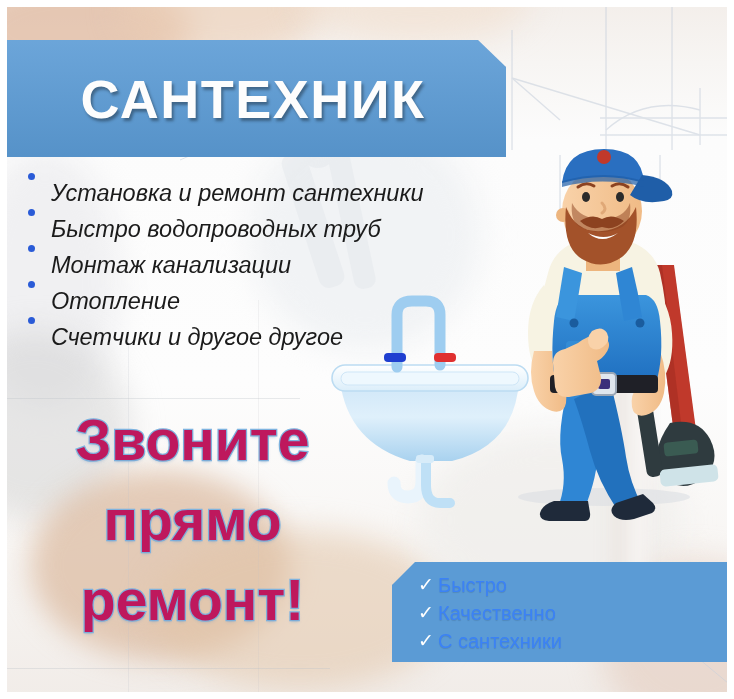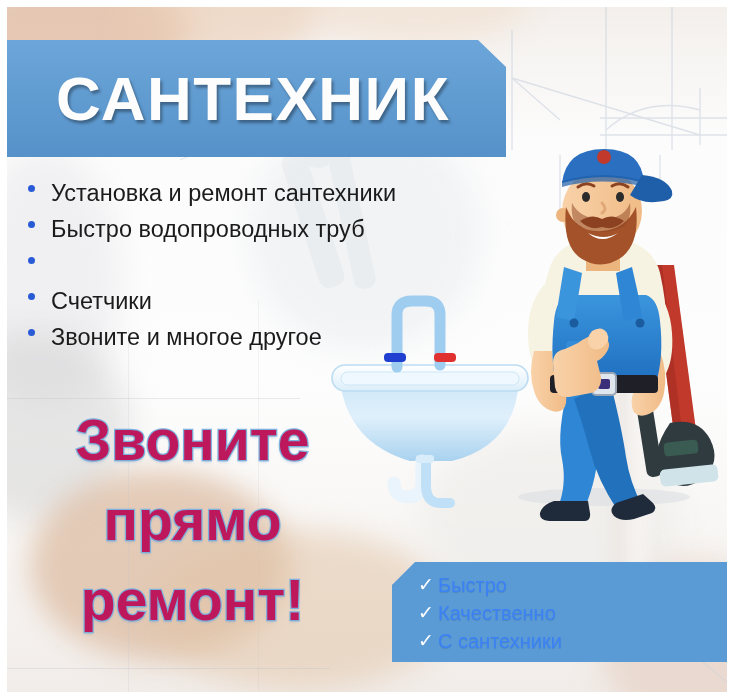--- a/index.html
+++ b/index.html
@@ -48,7 +48,7 @@
     background:linear-gradient(180deg,rgba(255,255,255,.10),rgba(0,0,0,.06));}
   .banner-title{position:absolute;left:0;top:40px;width:506px;height:117px;
     display:flex;align-items:center;justify-content:center;
-    color:#fdfdfd;font-size:62px;font-weight:bold;letter-spacing:1.5px;
+    color:#fdfdfd;font-size:54px;font-weight:bold;letter-spacing:1.5px;
     text-shadow:2px 3px 3px rgba(0,0,0,.35);
     font-family:"Liberation Sans","DejaVu Sans",sans-serif;}
 

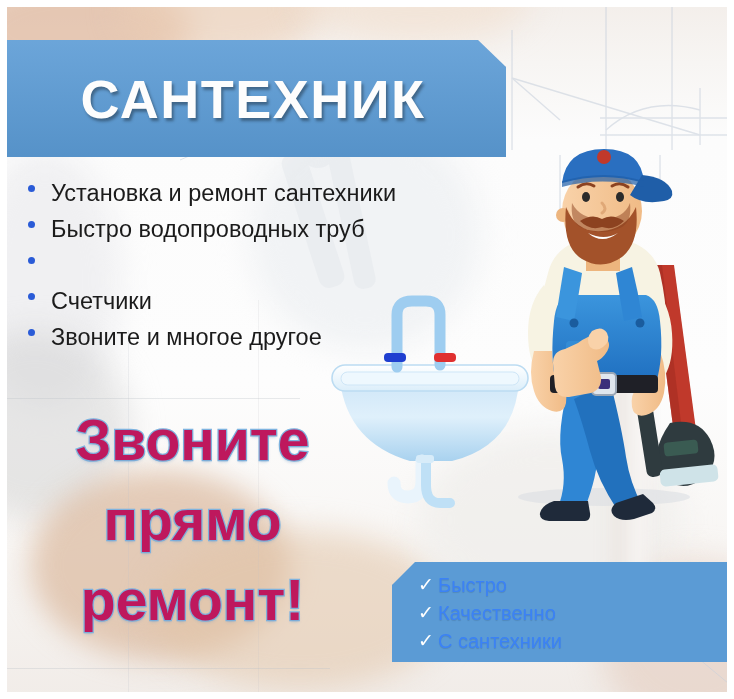--- a/index.html
+++ b/index.html
@@ -54,7 +54,7 @@
 
   
   .bullets{position:absolute;left:28px;top:178px;width:430px;}
-  .bullet-row{display:flex;align-items:center;margin-bottom:6px;height:30px;}
+  .bullet-row{display:flex;align-items:flex-start;margin-bottom:6px;height:30px;font-style:italic;}
   .dot{width:7px;height:7px;border-radius:50%;background:#2a5bd7;flex:0 0 auto;
        margin-right:16px;position:relative;top:-5px;}
   .bullet-text{font-size:23.5px;color:#1b1b1b;line-height:30px;white-space:nowrap;

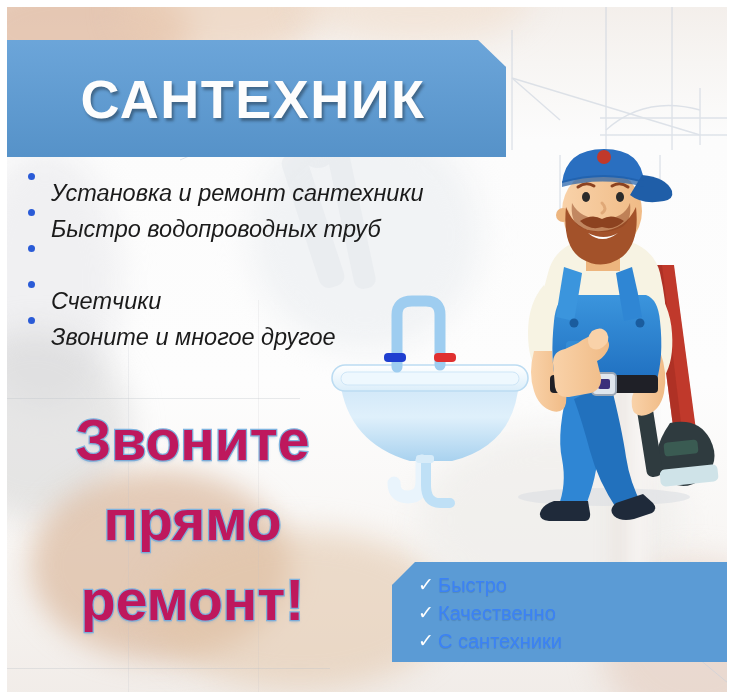--- a/index.html
+++ b/index.html
@@ -271,6 +271,7 @@
     </div>
     <div class="bullet-row">
       <span class="dot"></span>
+      <span class="bullet-text">Монтаж канализации</span>
     </div>
     <div class="bullet-row">
       <span class="dot"></span>

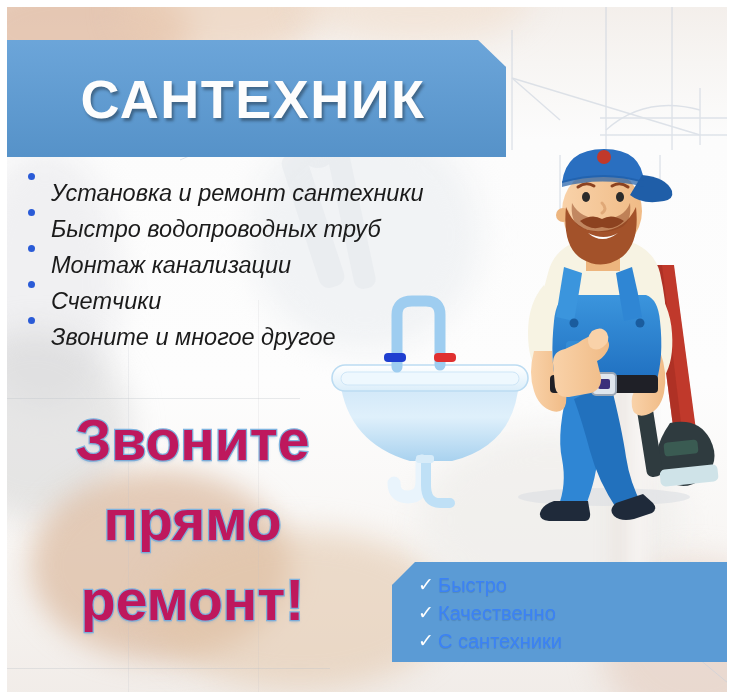--- a/index.html
+++ b/index.html
@@ -275,7 +275,7 @@
     </div>
     <div class="bullet-row">
       <span class="dot"></span>
-      <span class="bullet-text">Счетчики</span>
+      <span class="bullet-text">Отопление</span>
     </div>
     <div class="bullet-row">
       <span class="dot"></span>

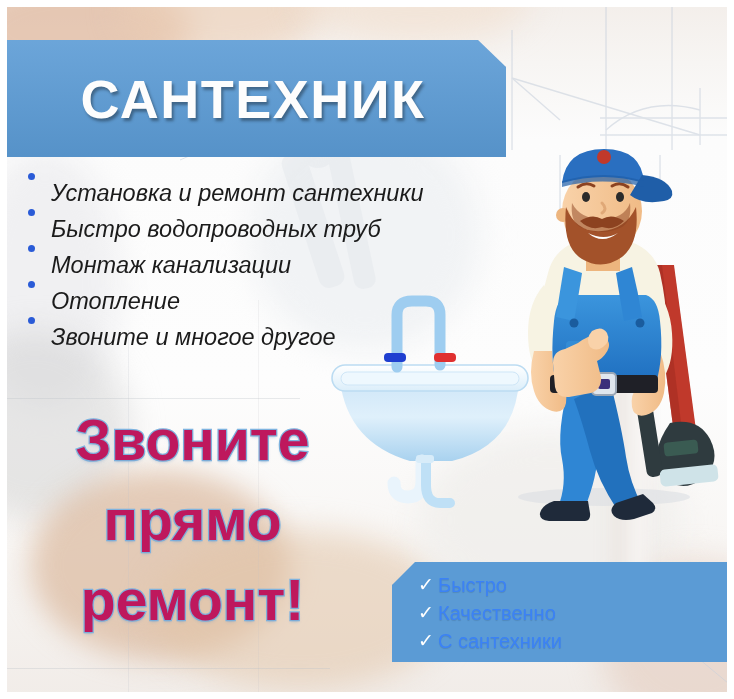--- a/index.html
+++ b/index.html
@@ -279,7 +279,7 @@
     </div>
     <div class="bullet-row">
       <span class="dot"></span>
-      <span class="bullet-text">Звоните и многое другое</span>
+      <span class="bullet-text">Счетчики и другое другое</span>
     </div>
   </div>
 

